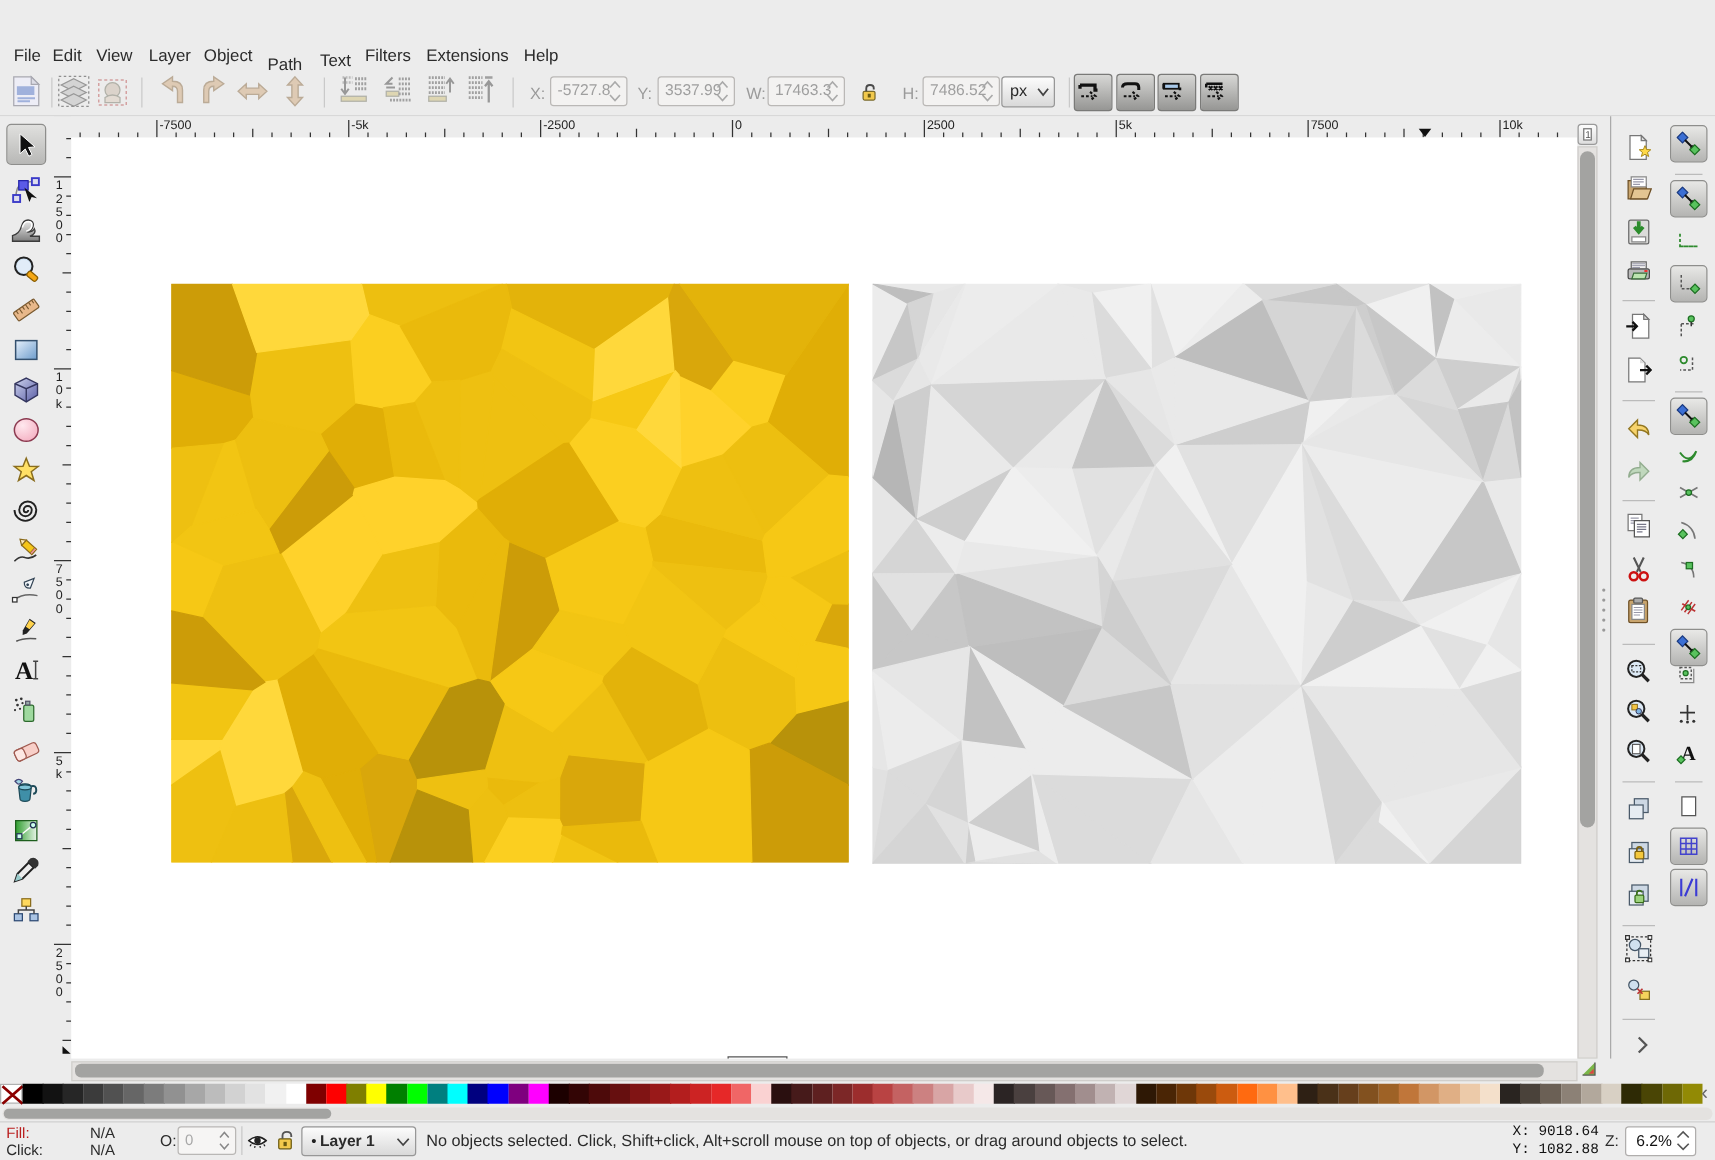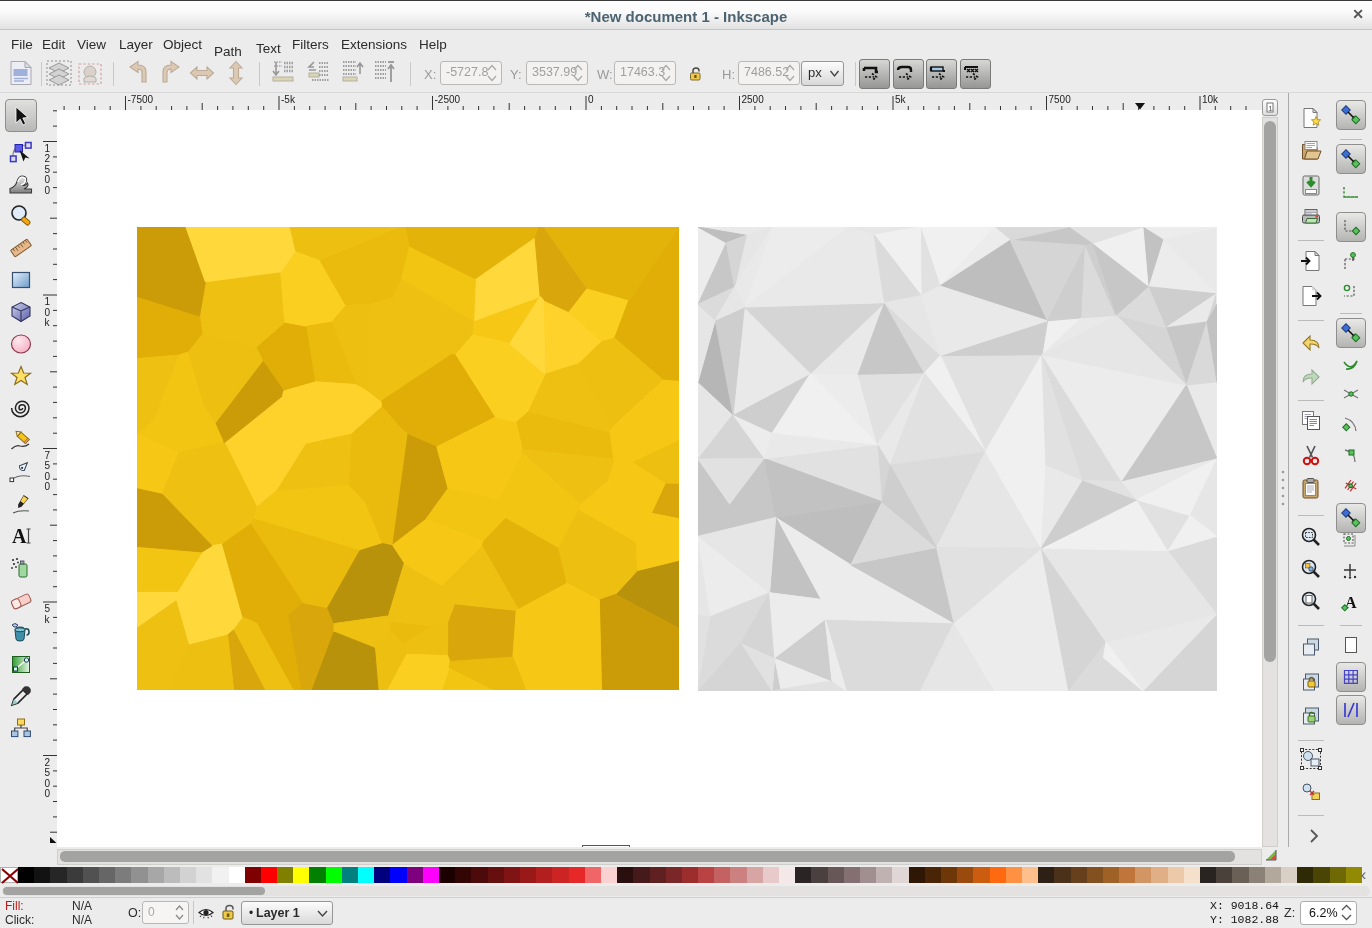--- a/index.html
+++ b/index.html
@@ -5,10 +5,6 @@
 div,span{box-sizing:content-box}
 </style></head><body>
 <div id="root">
-<div id="titlebar" style="position:absolute;left:0;top:0;width:1372px;height:30px;background:linear-gradient(#fdfdfd,#fafafa 40%,#e2e2e2);border-top:1px solid #3a3a3a;box-sizing:border-box;border-bottom:1px solid #c4c4c4">
-      <div style="position:absolute;left:0;right:0;top:7px;text-align:center;font-size:15px;font-weight:bold;color:#4c6472">*New document 1 - Inkscape</div>
-      <div style="position:absolute;right:8px;top:5px;font-size:14px;color:#555;font-weight:bold">✕</div>
-    </div>
     <div id="menubar" style="position:absolute;left:0;top:30px;width:1372px;height:27px;background:#ececec;font-size:13.5px;color:#2b2b2b">
       <span style="position:absolute;left:11px;top:7px">File</span>
       <span style="position:absolute;left:42px;top:7px">Edit</span>

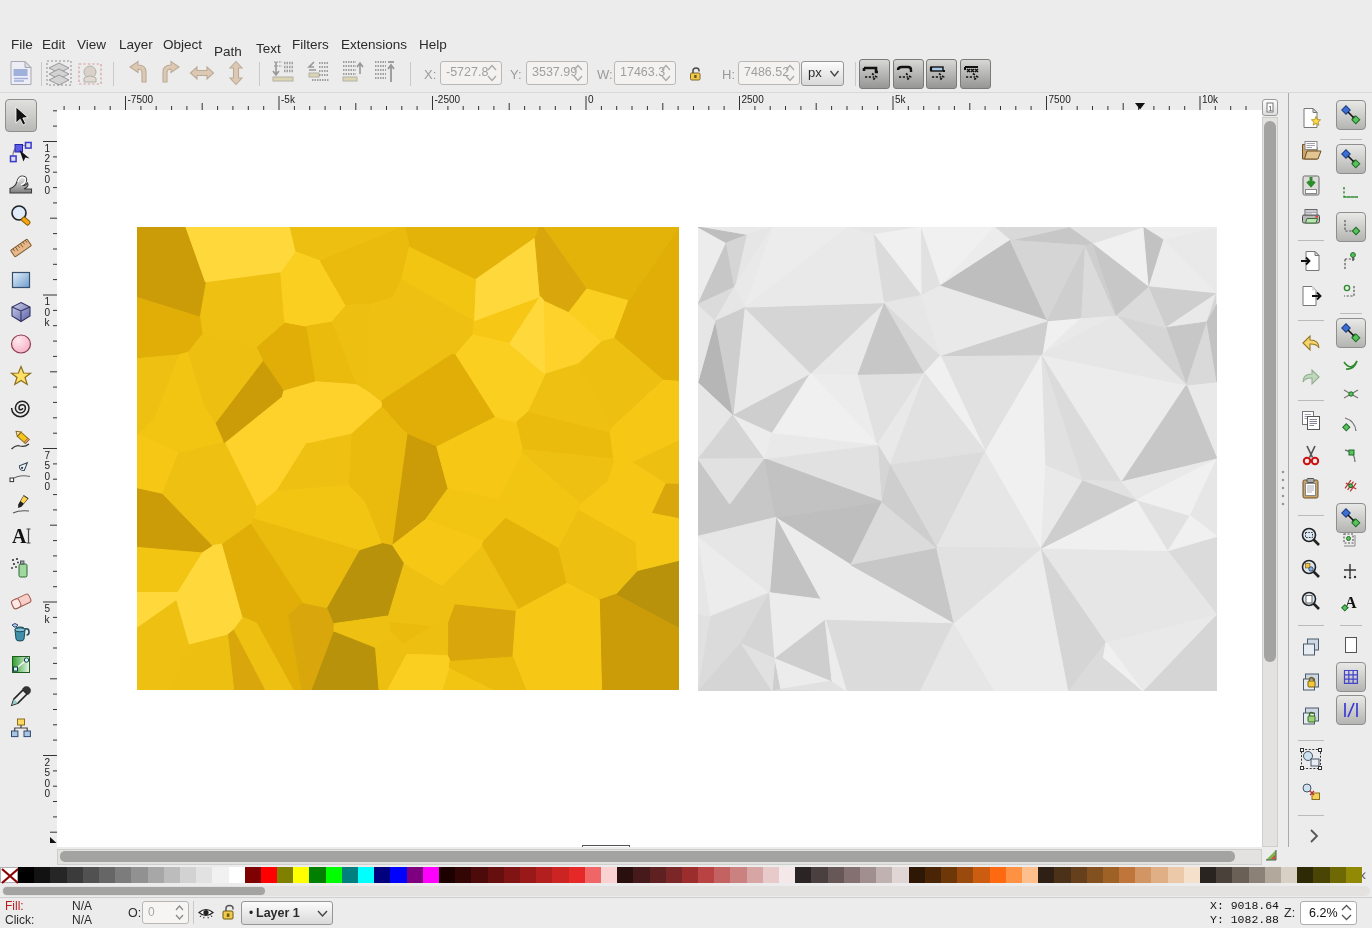--- a/index.html
+++ b/index.html
@@ -890,6 +890,7 @@
         <path d="M2 9 L6.5 14 L11 9" fill="none" stroke="#444" stroke-width="1.4"></path>
       </svg>
     </div>
+    <div style="position:absolute;left:341px;top:905px;font-size:13px;color:#2b2b2b">No objects selected. Click, Shift+click, Alt+scroll mouse on top of objects, or drag around objects to select.</div>
     <div style="position:absolute;left:1210px;top:899px;font-family:'Liberation Mono',monospace;font-size:11.5px;color:#111;line-height:14px">X: 9018.64<br>Y: 1082.88</div>
     <div style="position:absolute;left:1284px;top:906px;font-size:12.5px;color:#2b2b2b">Z:</div>
     <div style="position:absolute;left:1300px;top:901px;width:57px;height:24px;background:#fff;border:1px solid #b0aead;border-radius:3px;box-sizing:border-box">

